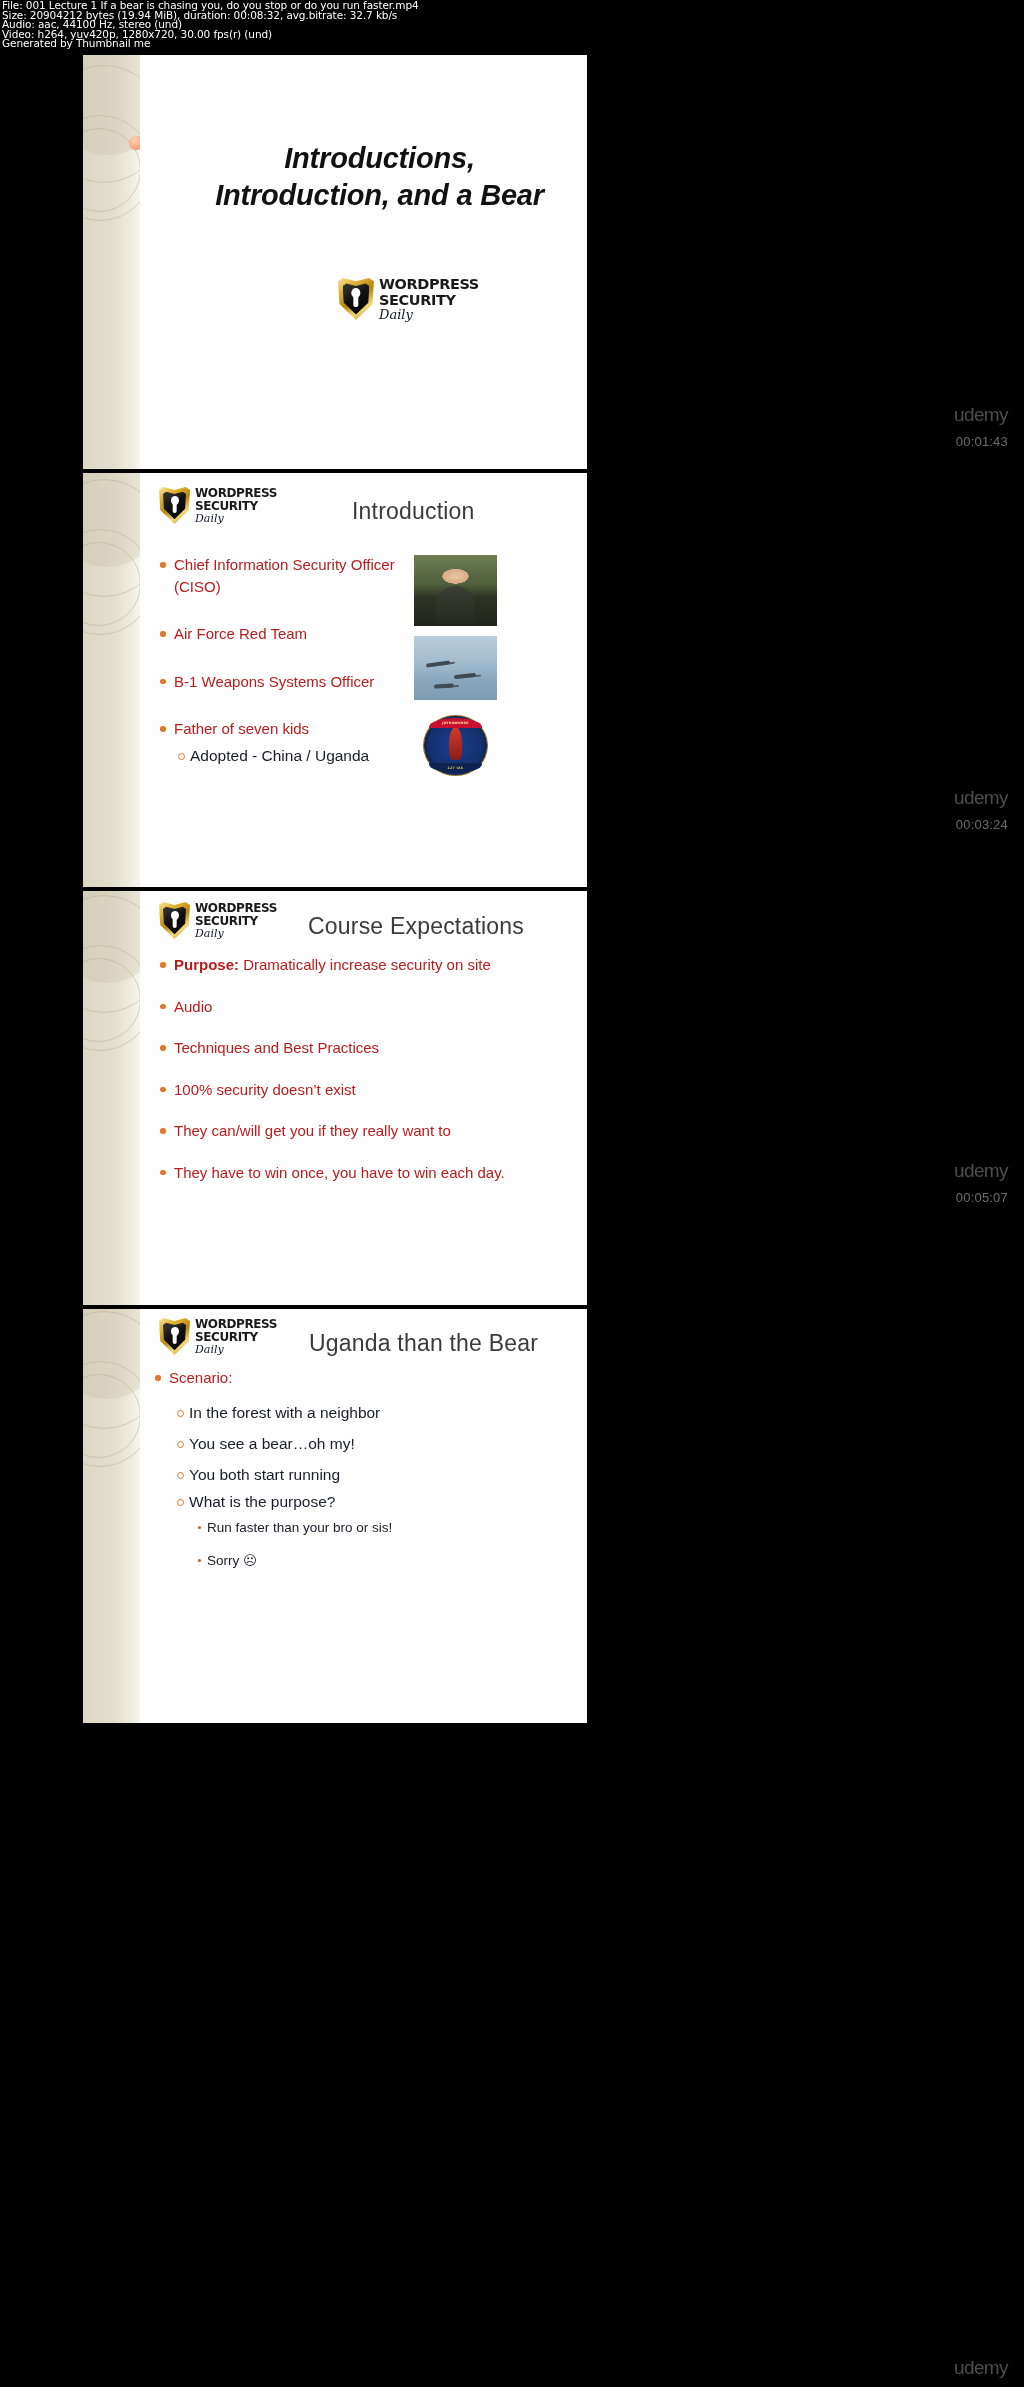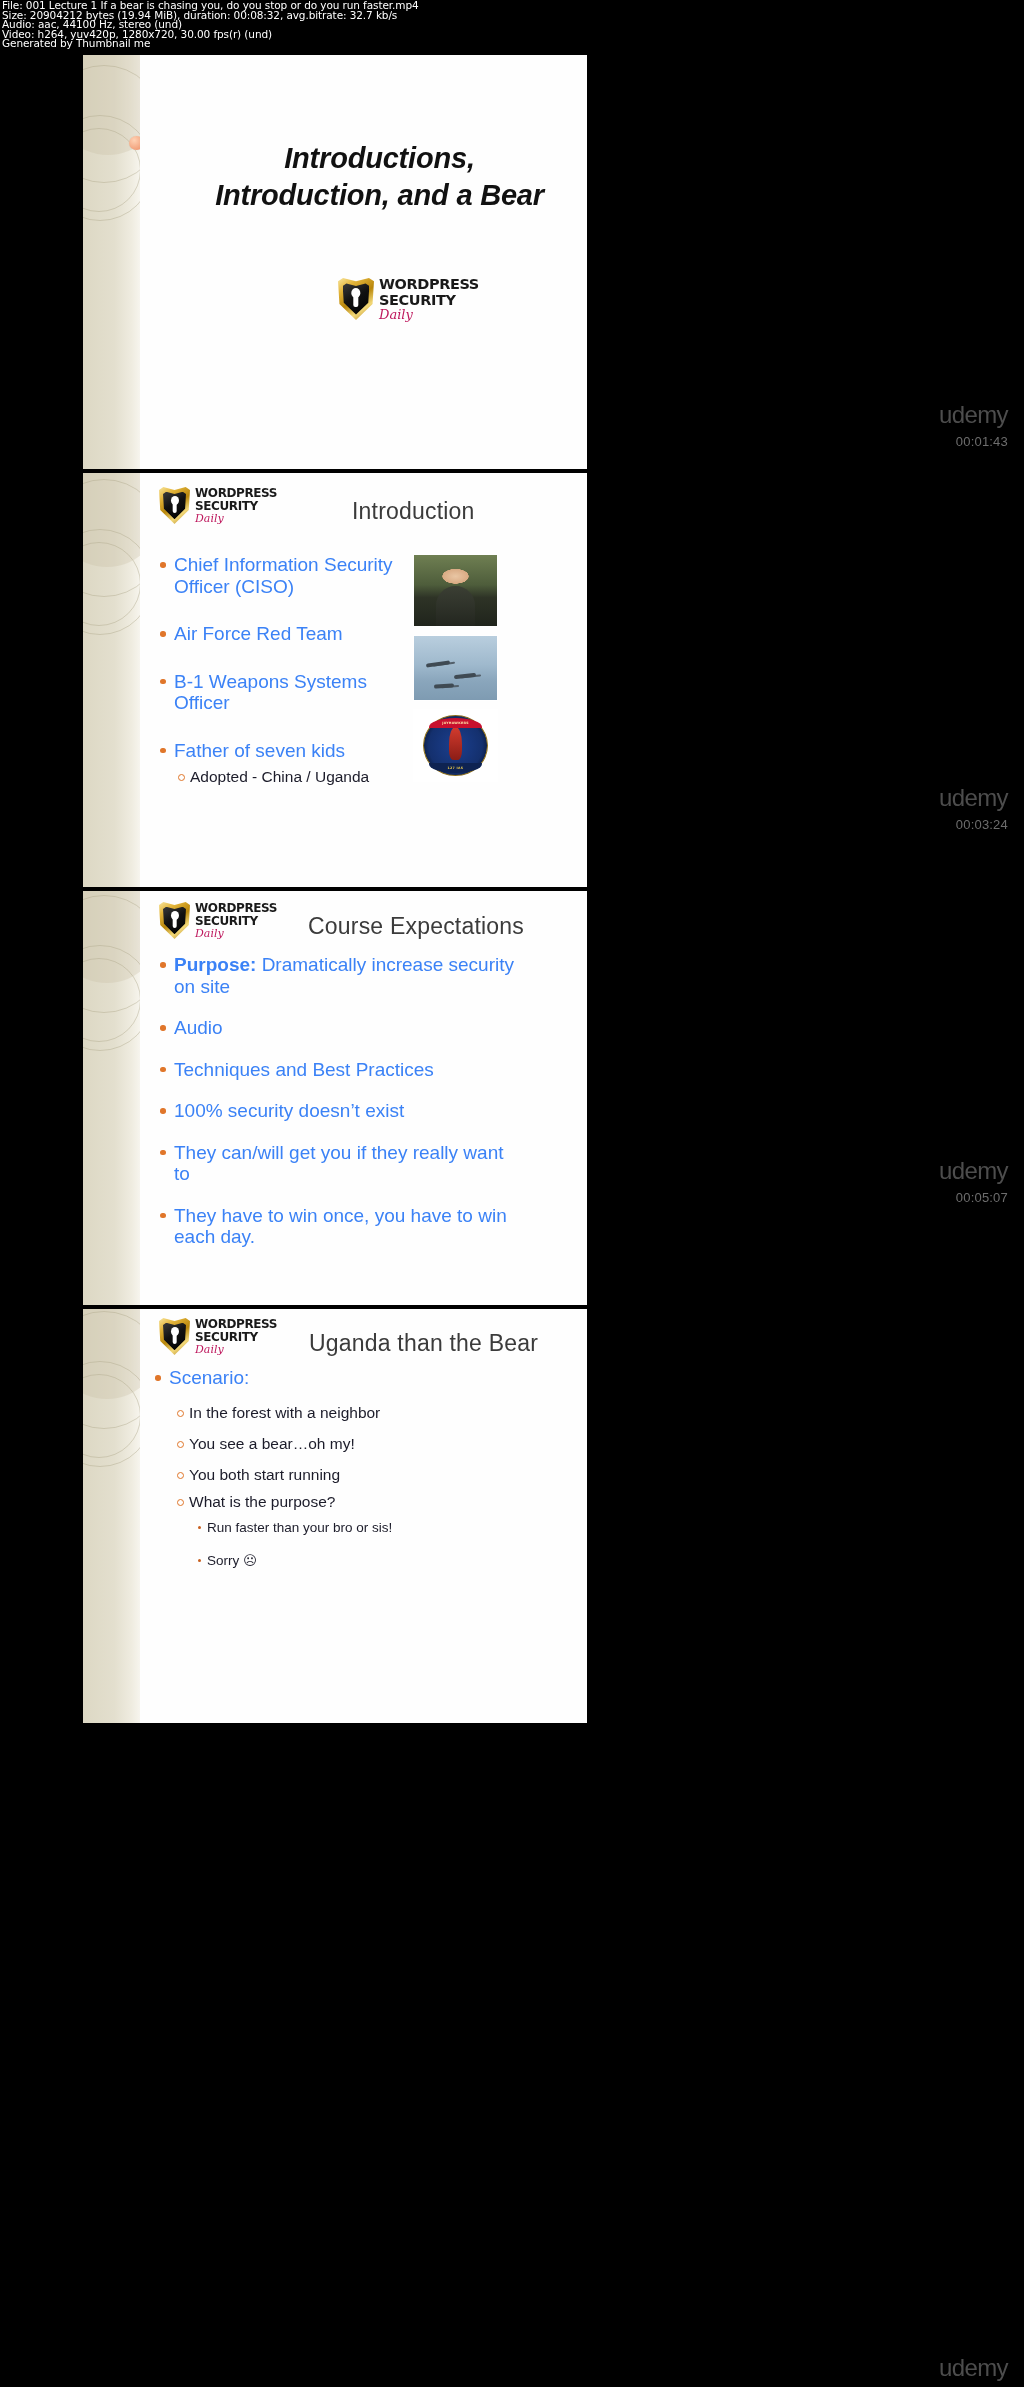--- a/index.html
+++ b/index.html
@@ -146,7 +146,7 @@
     display: block;
     font-family: "DejaVu Serif", serif;
     font-style: italic;
-    color: #be185d;
+    color: #0f172a;
   }
 
   

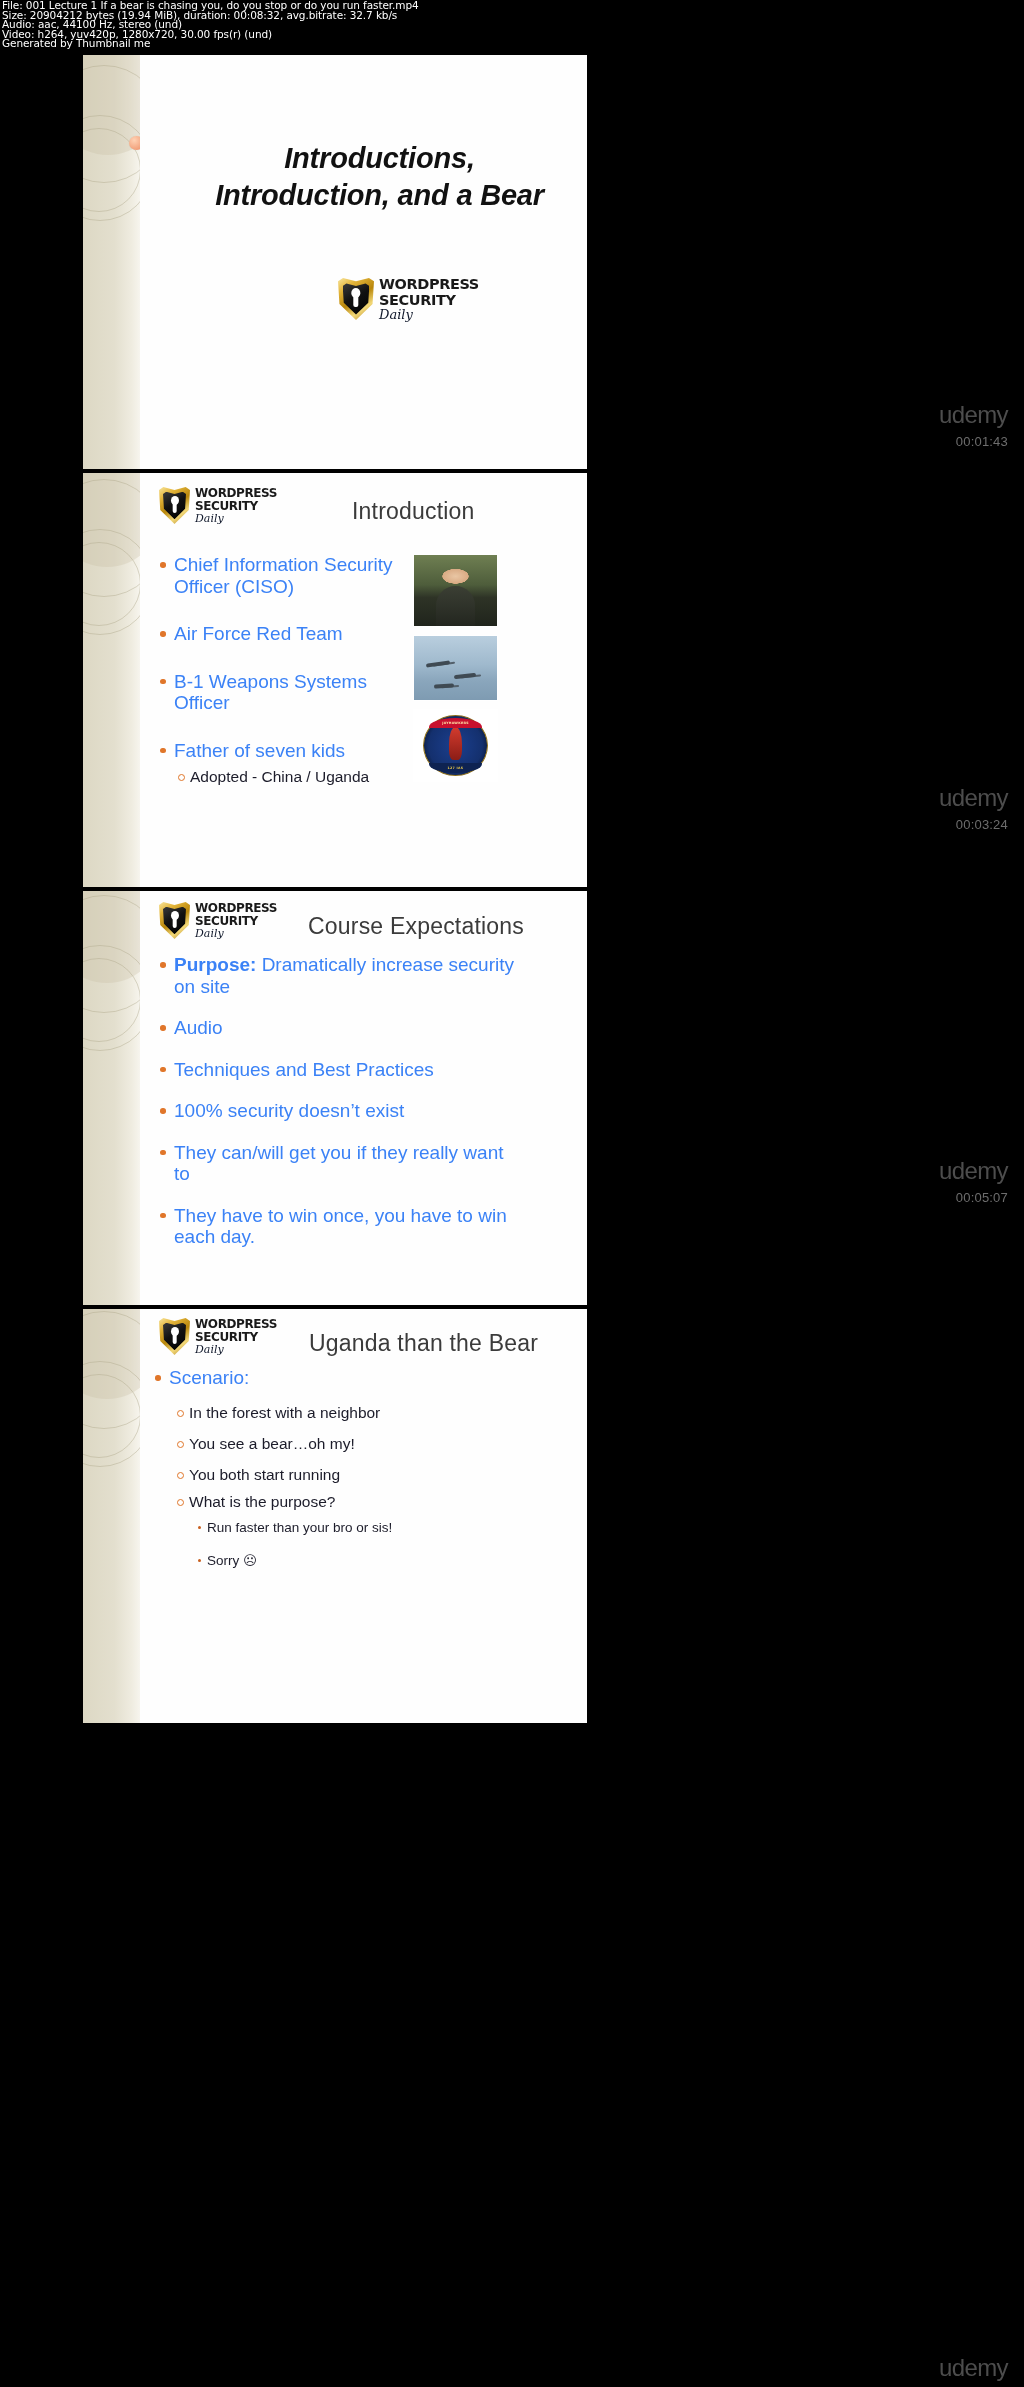--- a/index.html
+++ b/index.html
@@ -290,7 +290,7 @@
     font-family: "Liberation Sans", sans-serif;
   }
   .udemy .brand {
-    font-size: 24px;
+    font-size: 19px;
     letter-spacing: -0.6px;
     color: #4d4d4d;
     line-height: 19px;

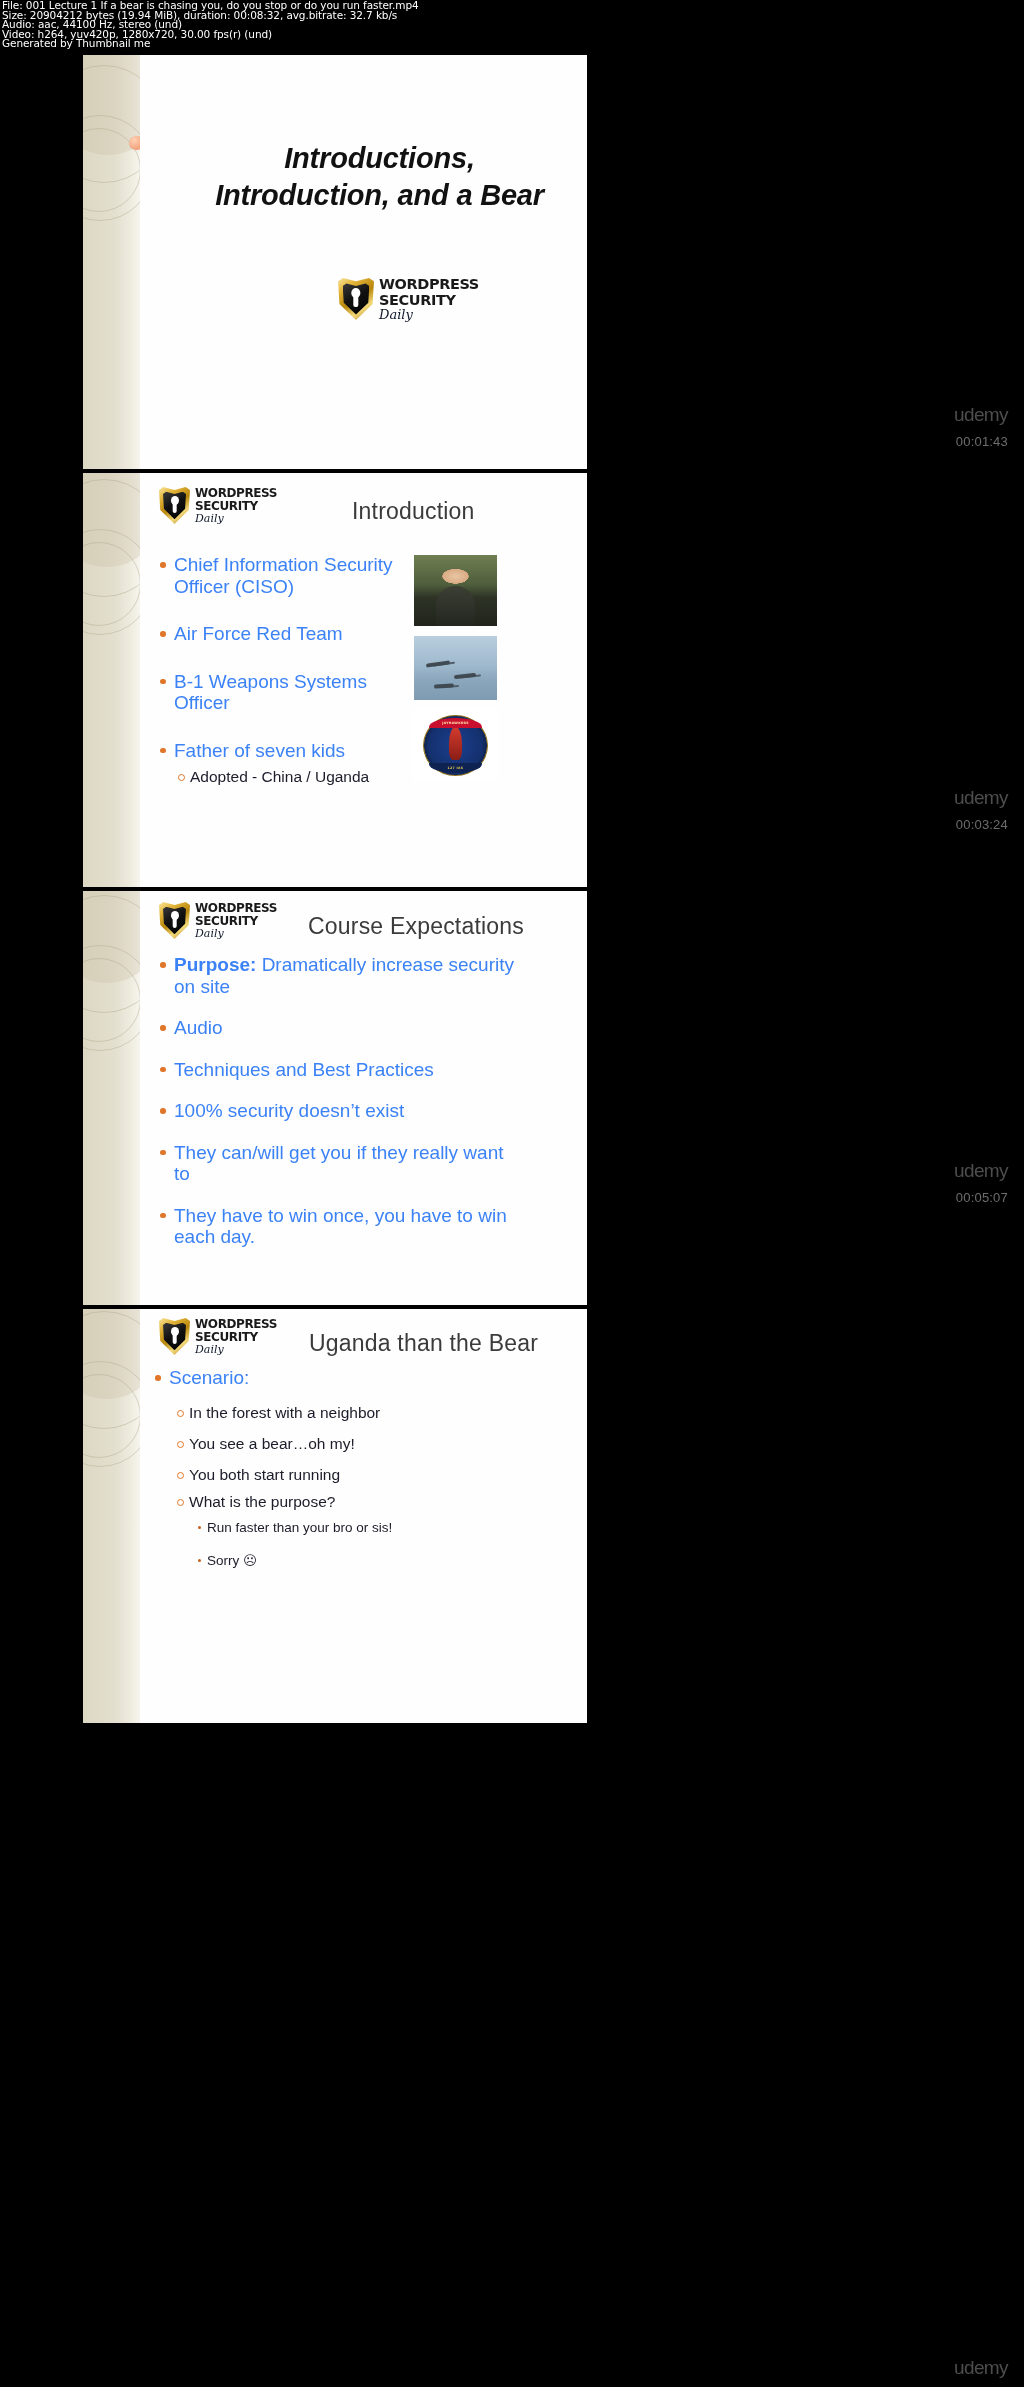--- a/index.html
+++ b/index.html
@@ -166,9 +166,9 @@
     padding-left: 17px;
     margin-bottom: 13px;
     font-family: "Liberation Sans", sans-serif;
-    font-size: 19px;
+    font-size: 15px;
     line-height: 21.5px;
-    color: #3b82f6;
+    color: #b91c1c;
   }
   ul.lv1 > li::before {
     content: "";

